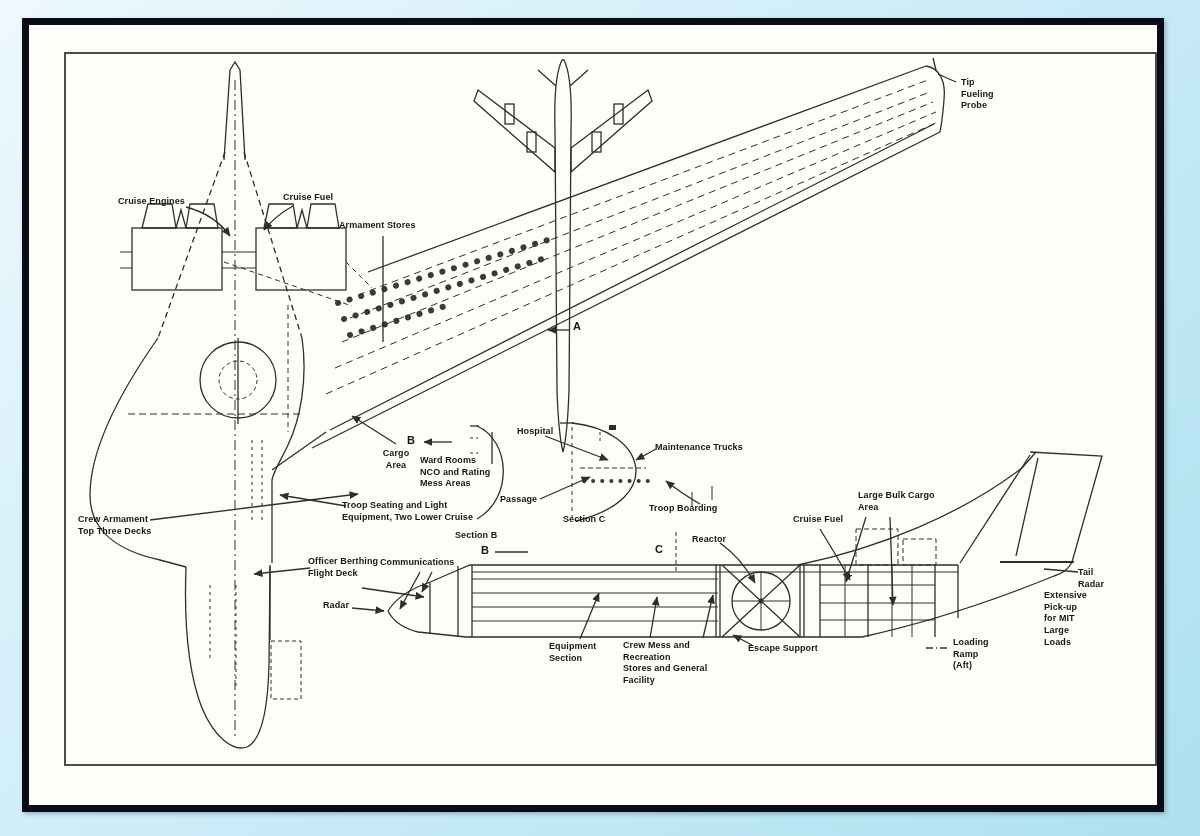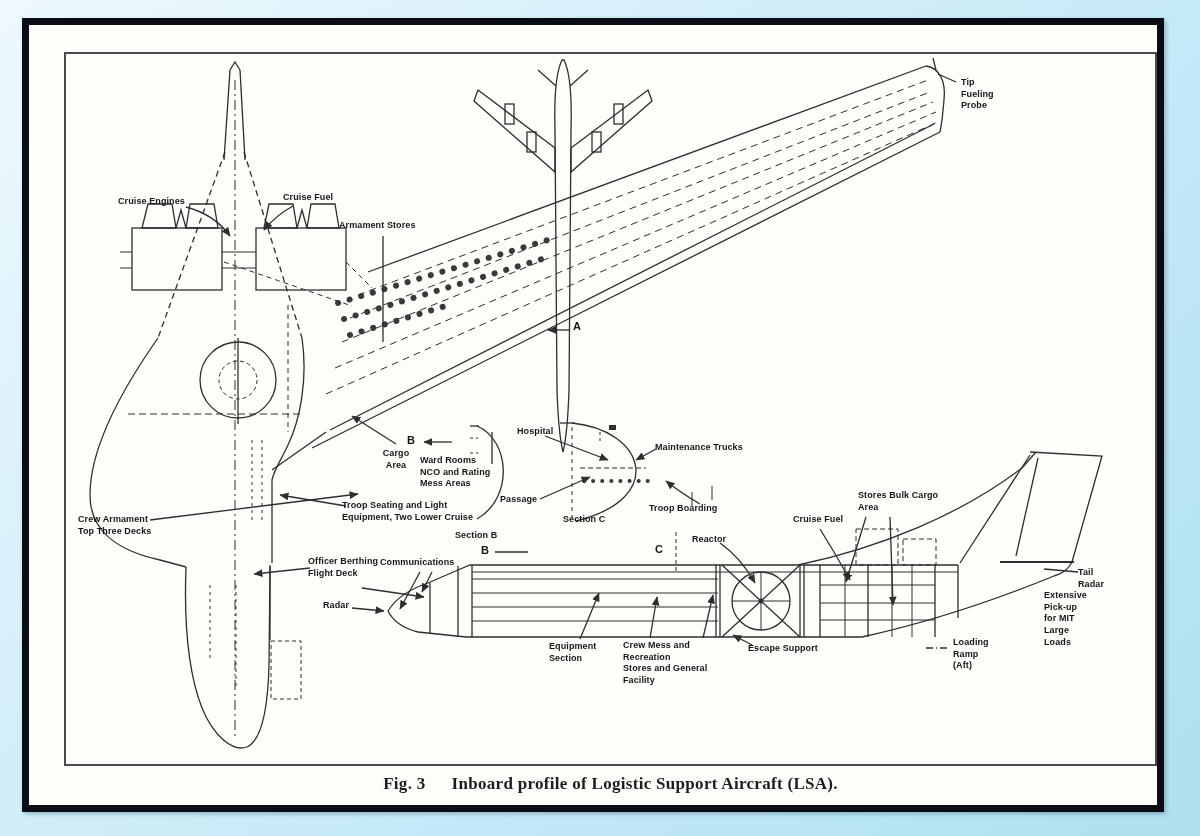--- a/index.html
+++ b/index.html
@@ -232,7 +232,7 @@
   <div class="lbl" style="left:649px;top:503px">Troop Boarding</div>
   <div class="lbl" style="left:692px;top:534px">Reactor</div>
   <div class="lbl" style="left:793px;top:514px">Cruise Fuel</div>
-  <div class="lbl" style="left:858px;top:490px">Stores Bulk Cargo
+  <div class="lbl" style="left:858px;top:490px">Large Bulk Cargo
 Area</div>
   <div class="lbl" style="left:78px;top:514px">Crew Armament
 Top Three Decks</div>

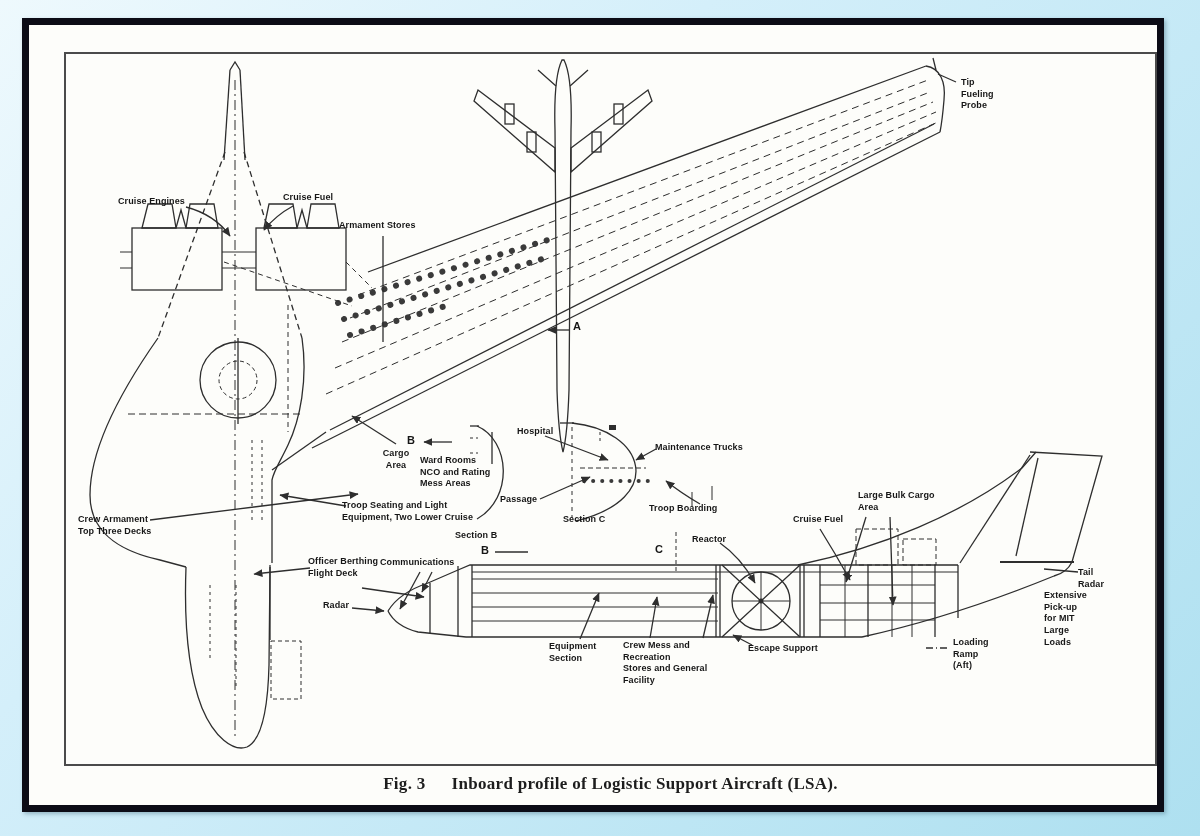--- a/index.html
+++ b/index.html
@@ -252,9 +252,6 @@
 for MIT Large Loads</div>
   <div class="lbl" style="left:953px;top:637px">Loading Ramp (Aft)</div>
 
-  <div class="caption">
-    <span class="fig-no">Fig. 3</span><span>Inboard profile of Logistic Support Aircraft (LSA).</span>
-  </div>
 </div>
 
 </body></html>

